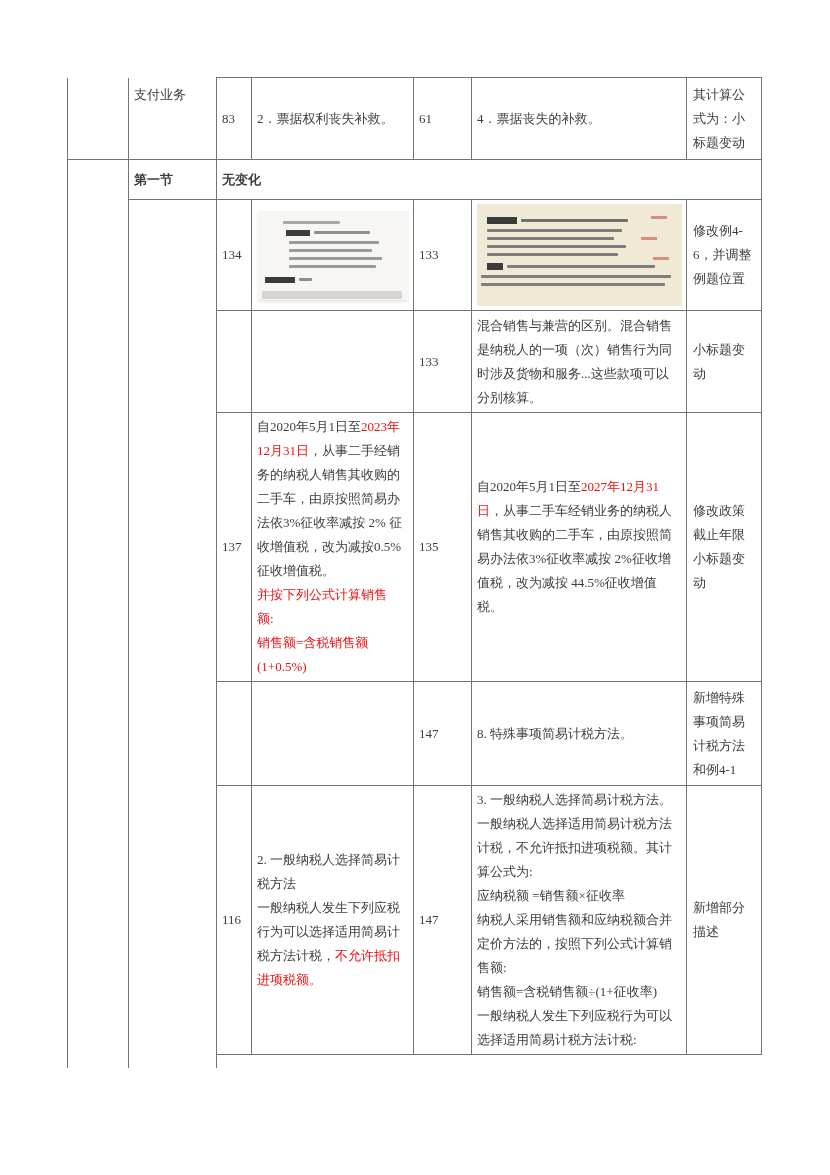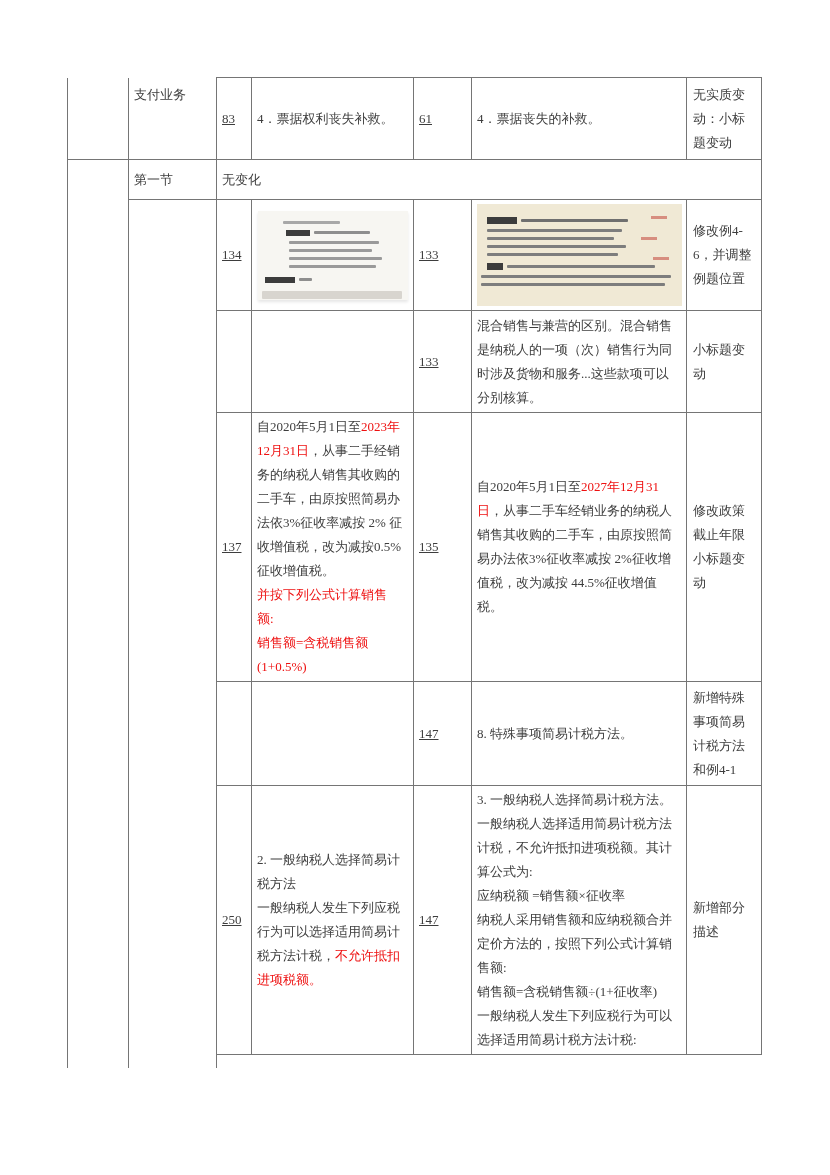--- a/index.html
+++ b/index.html
@@ -67,7 +67,7 @@
           <span class="tx">4．票据丧失的补救。</span>
         </td>
         <td class="c-note">
-          <span class="tx">无实质变动：小标题变动</span>
+          <span class="tx">其计算公式为：小标题变动</span>
         </td>
       </tr>
 

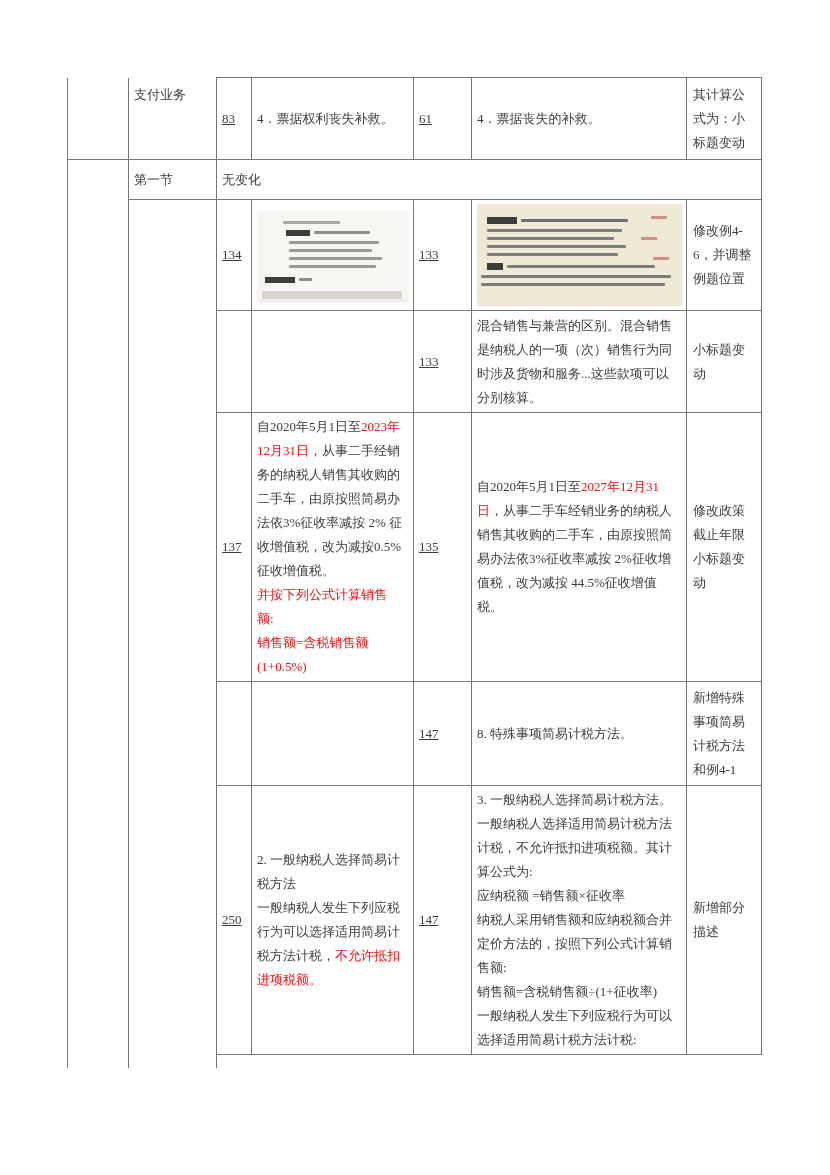--- a/index.html
+++ b/index.html
@@ -18,7 +18,7 @@
   .no-top{border-top:none !important;}
   .no-bottom{border-bottom:none !important;}
   .vtop{vertical-align:top;padding-top:5px;}
-  .c-num{padding-left:5px;text-decoration:underline;}
+  .c-num{padding-left:5px;}
   .c-note{padding:2px 6px;}
   .c-scan{padding:4px 3px;vertical-align:middle;}
   td.cut{border:none;}

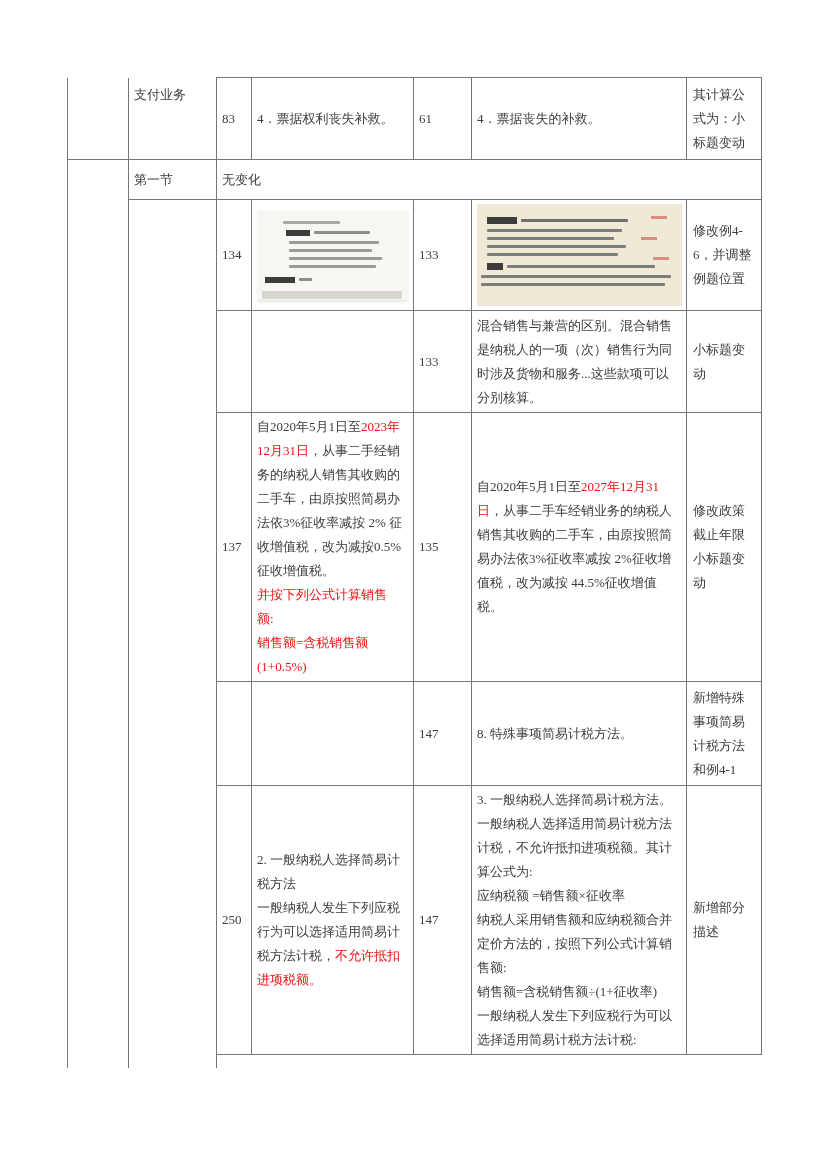--- a/index.html
+++ b/index.html
@@ -58,7 +58,7 @@
           <span class="tx">83</span>
         </td>
         <td>
-          <span class="tx">4．票据权利丧失补救。</span>
+          <span class="tx">2．票据权利丧失补救。</span>
         </td>
         <td class="c-num">
           <span class="tx">61</span>

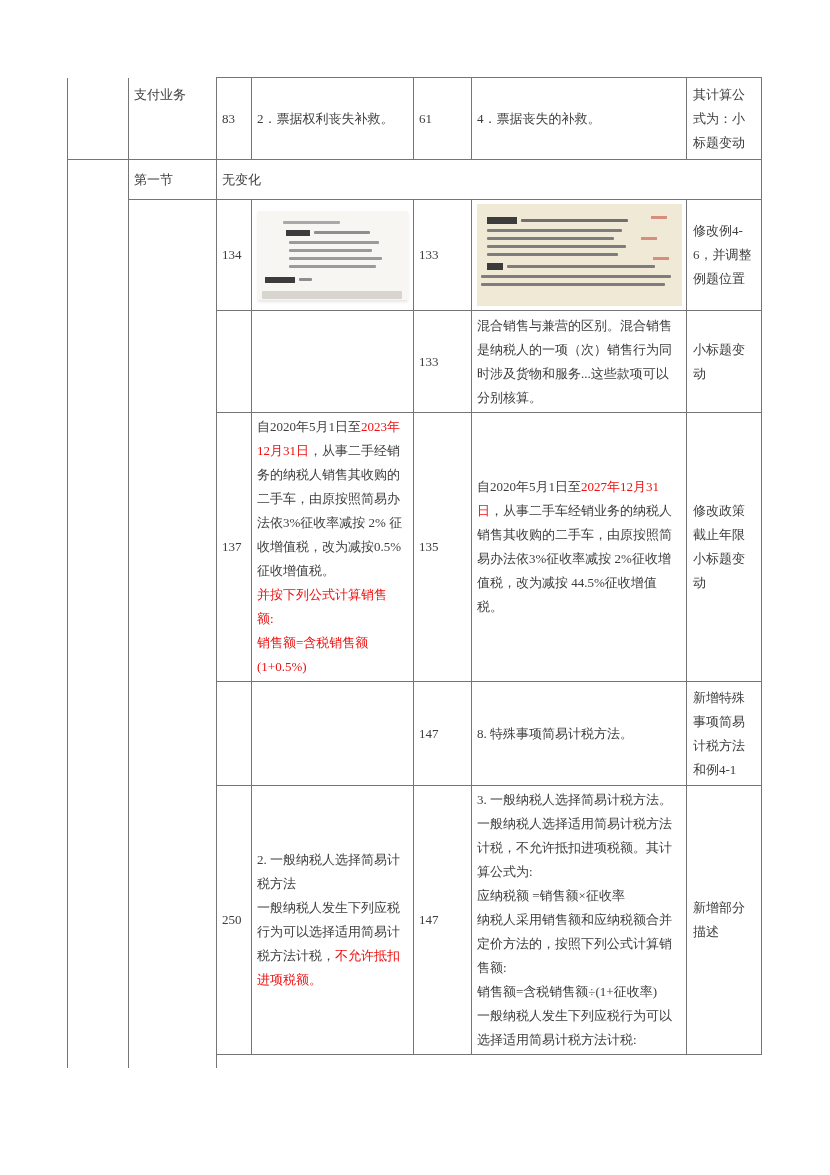--- a/index.html
+++ b/index.html
@@ -22,7 +22,7 @@
   .c-note{padding:2px 6px;}
   .c-scan{padding:4px 3px;vertical-align:middle;}
   td.cut{border:none;}
-  tr.rA{height:82px;} tr.rB{height:40px;} tr.rC{height:106px;} tr.rD{height:102px;}
+  tr.rA{height:82px;} tr.rB{height:40px;font-weight:bold;} tr.rC{height:106px;} tr.rD{height:102px;}
   tr.rE{height:267px;} tr.rF{height:104px;} tr.rG{height:268px;} tr.rH{height:13px;}
   
   .scan{position:relative;margin:0 auto;overflow:hidden;}

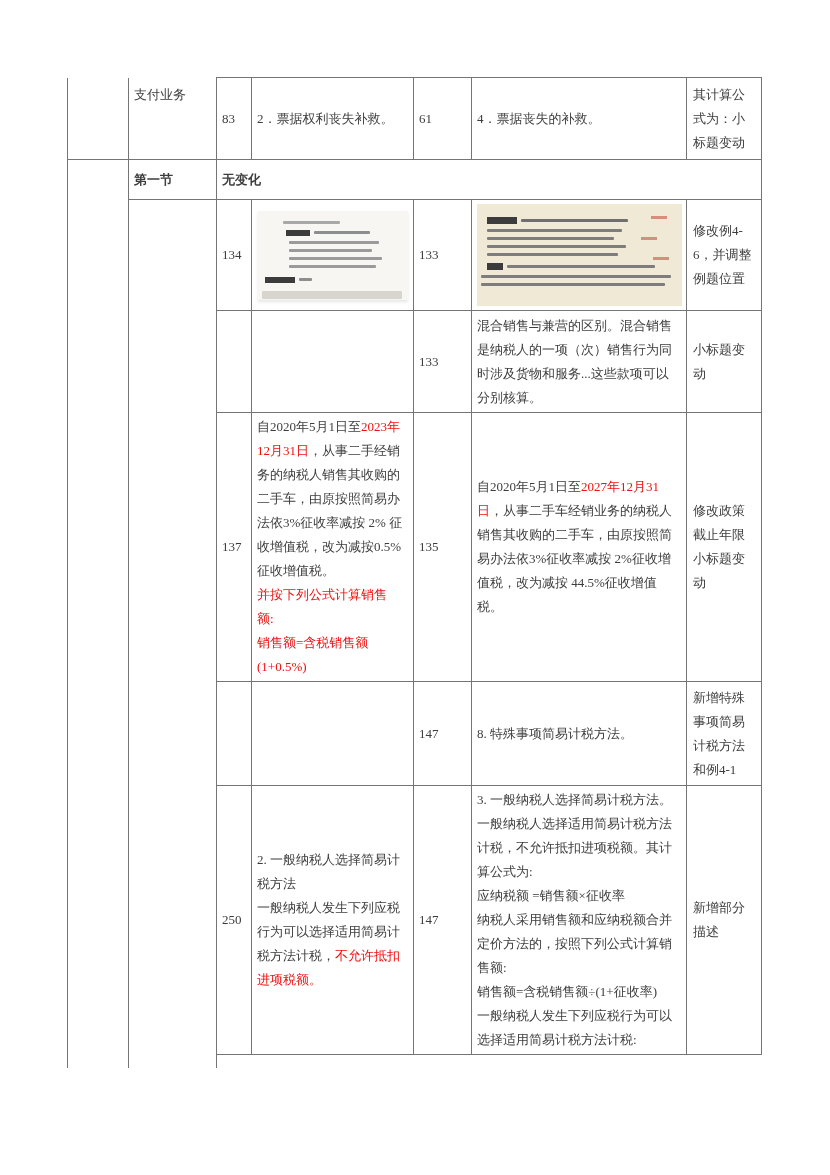--- a/index.html
+++ b/index.html
@@ -186,7 +186,7 @@
 
       <tr class="rG">
         <td class="c-num">
-          <span class="tx">250</span>
+          <span class="tx">116</span>
         </td>
         <td>
           <span class="tx"><span>2. 一般纳税人选择简易计税方法

